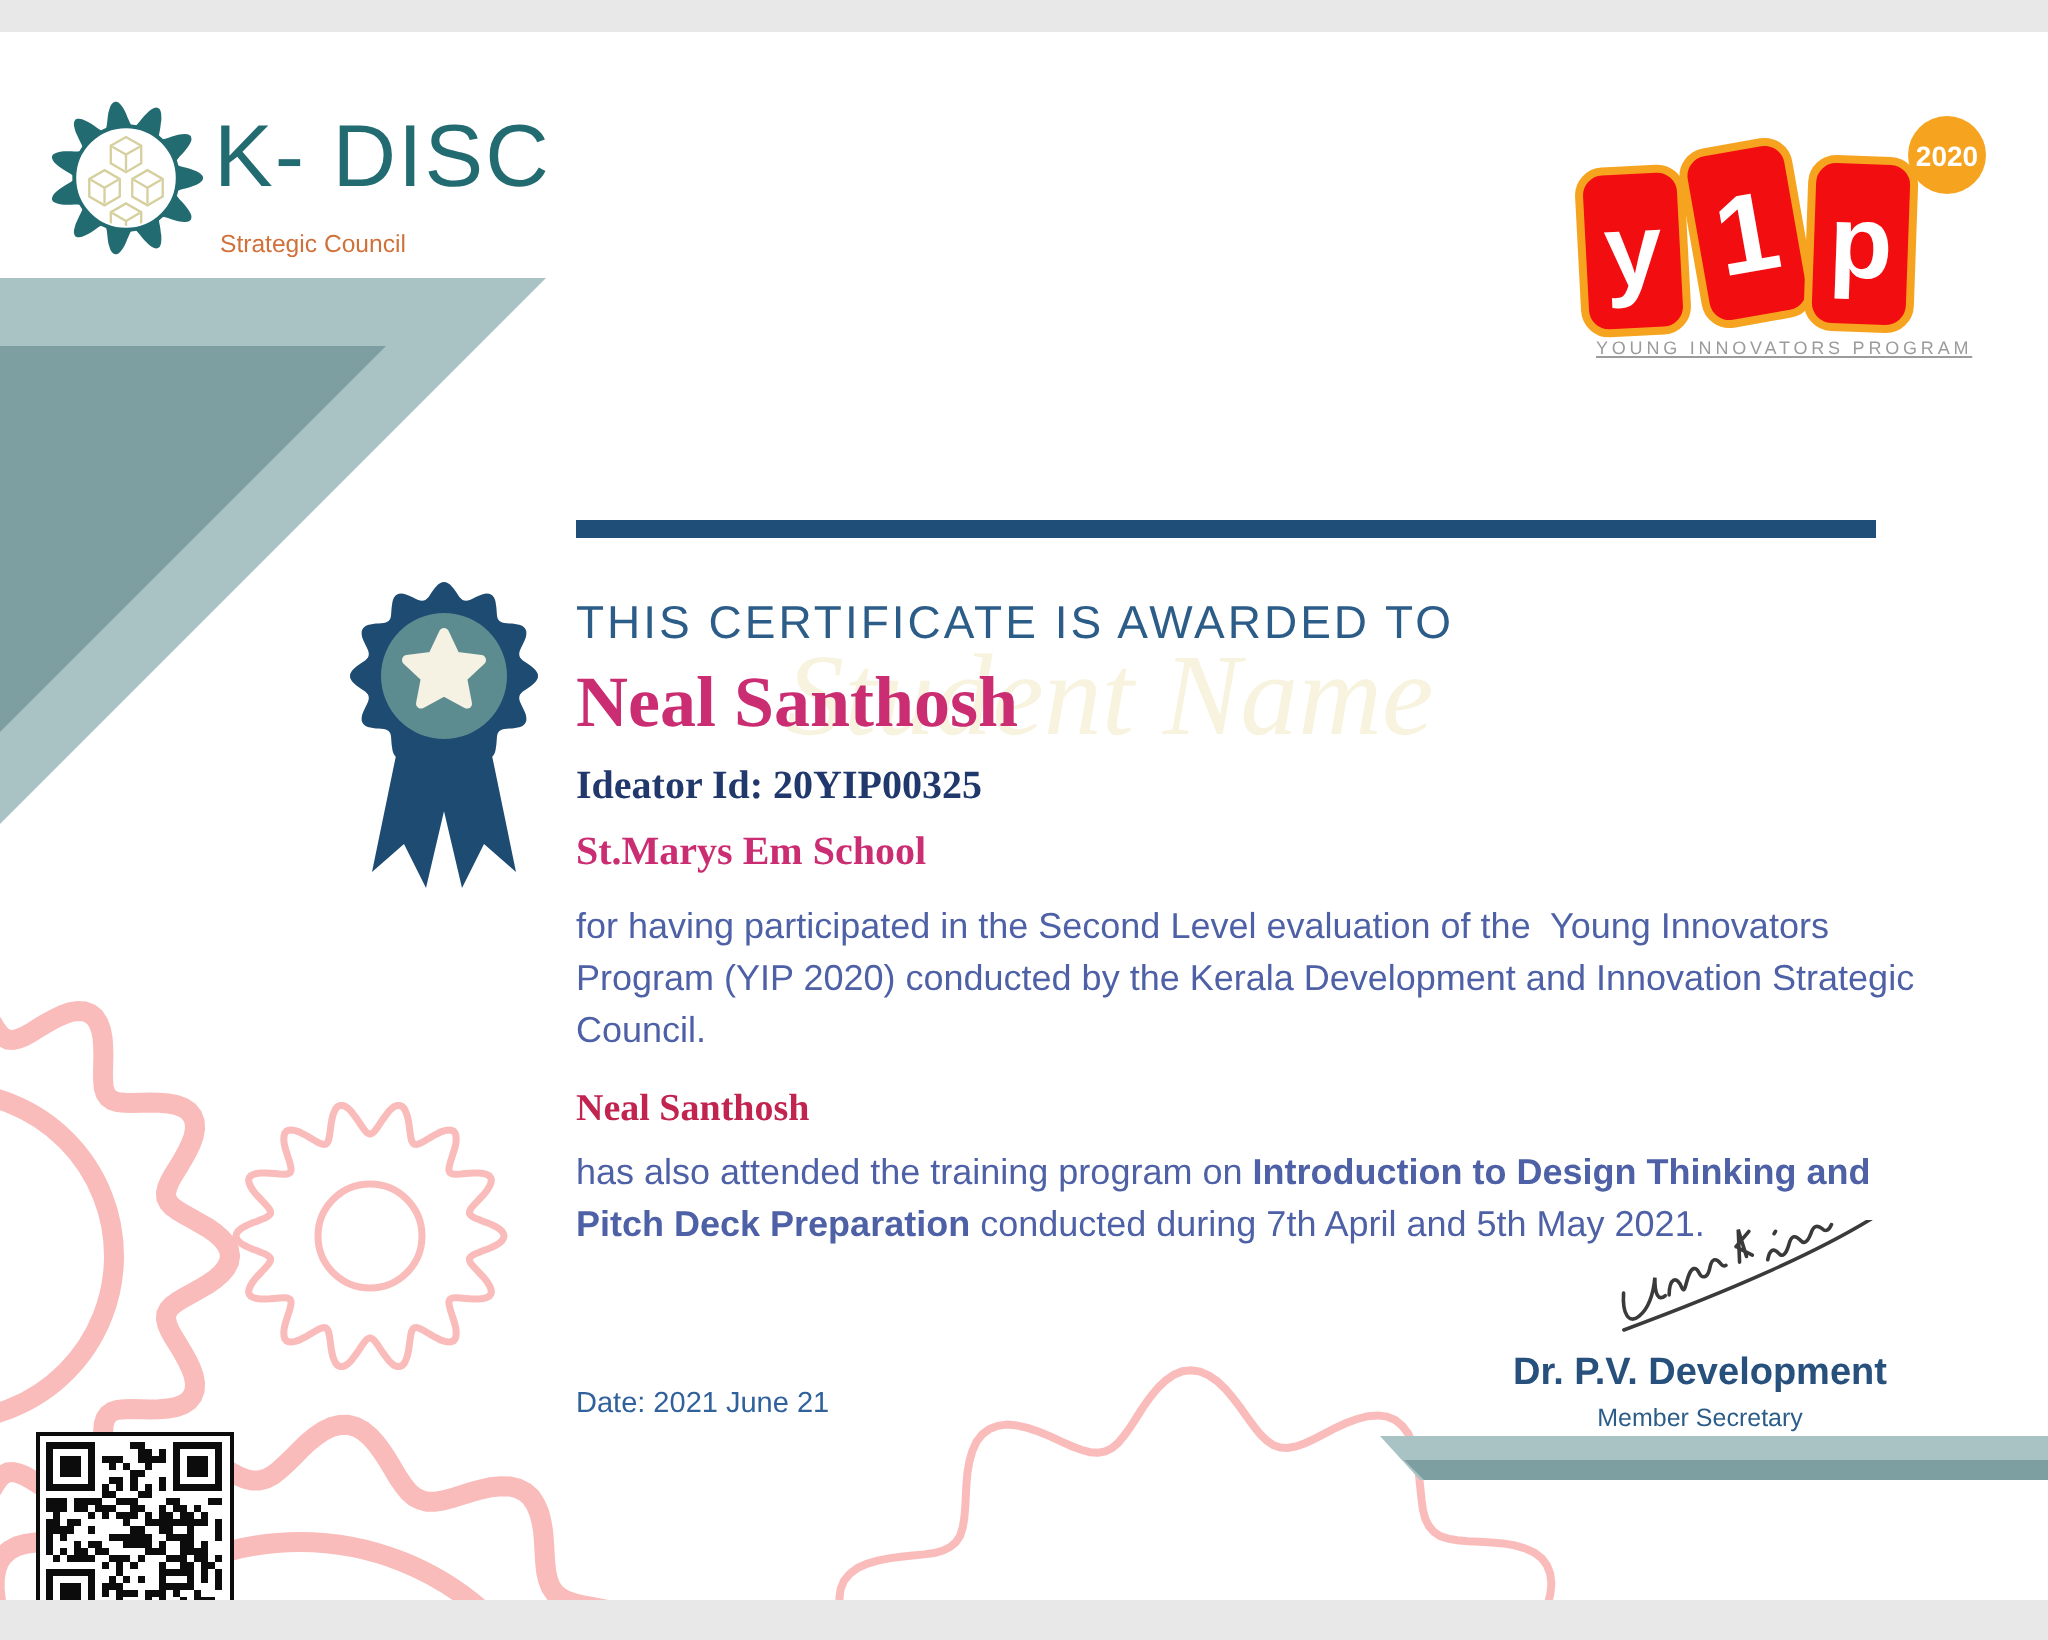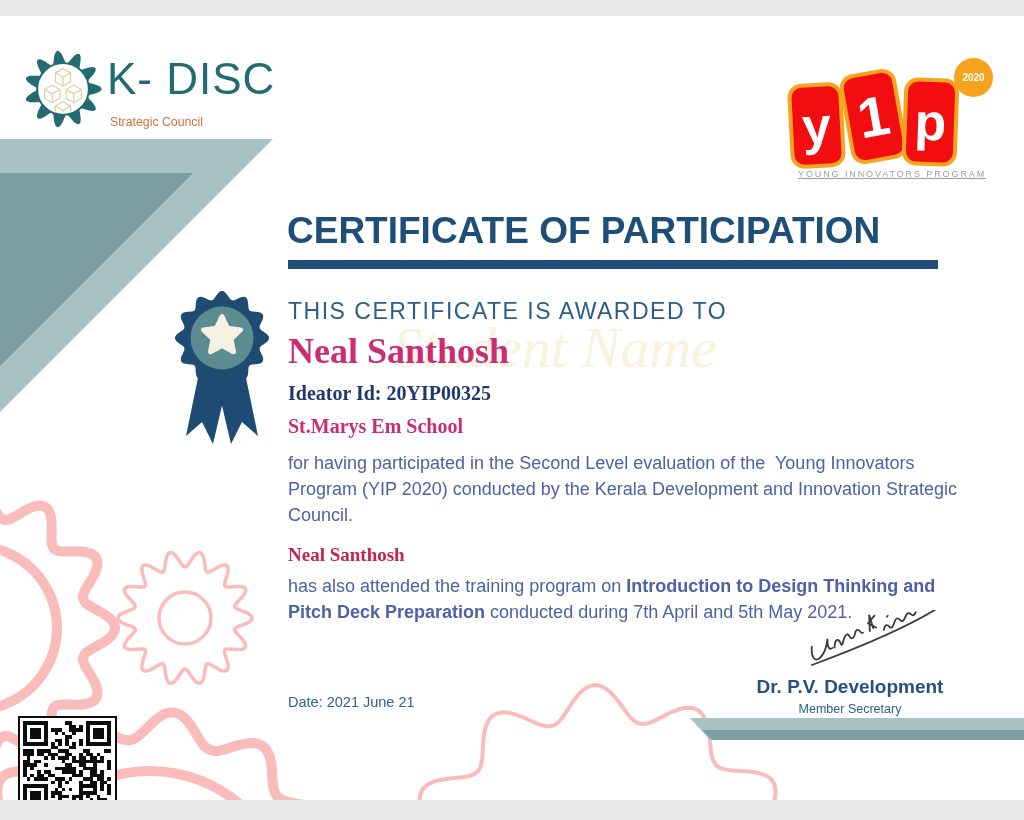--- a/index.html
+++ b/index.html
@@ -36,7 +36,7 @@
   #yip-tile-p{left:903px;top:62px;width:47px;height:80px;transform:rotate(2deg);}
   #yip-year{left:954px;top:42px;width:39px;height:39px;border-radius:50%;background:var(--yip_orange);
             display:flex;align-items:center;justify-content:center;color:#fff;font-weight:bold;
-            font-size:10px;z-index:2;}
+            font-size:14px;z-index:2;}
   #yip-tagline{left:798px;top:153px;font-size:9px;letter-spacing:1.9px;color:var(--tagline_gray);
                white-space:nowrap;z-index:2;text-decoration:underline;}
 

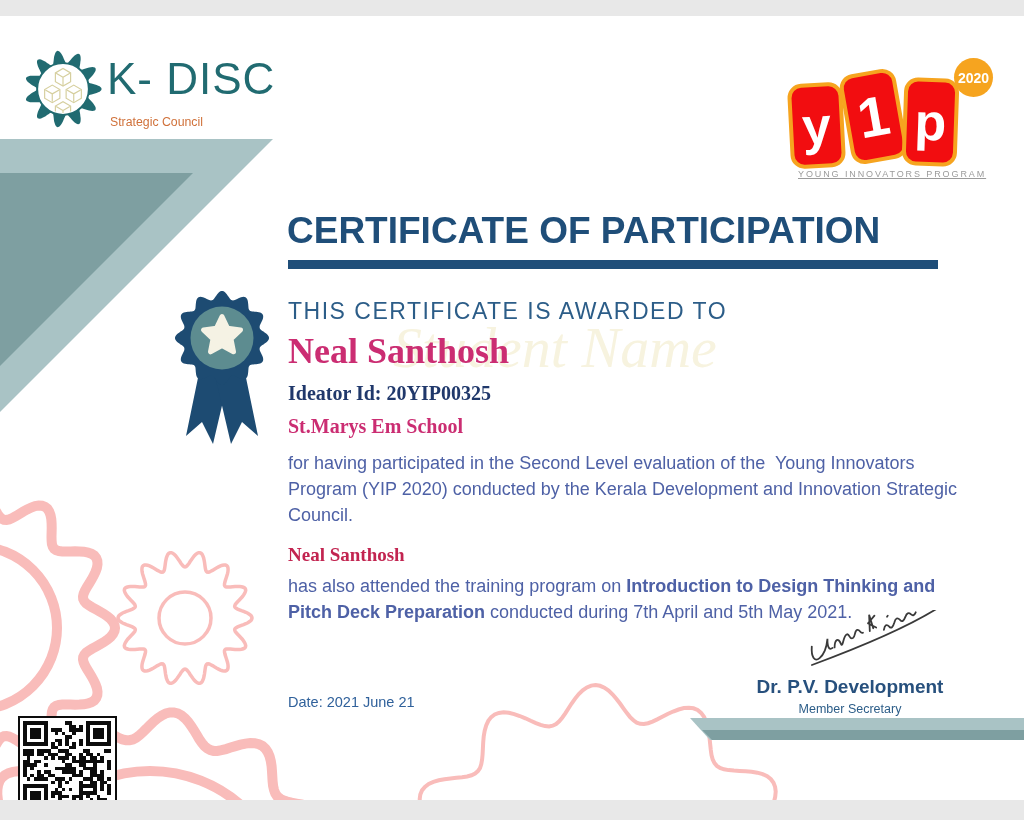--- a/index.html
+++ b/index.html
@@ -137,7 +137,6 @@
       <path d="M54.0,30.5L59.6,42.3L72.5,44.0L63.0,52.9L65.5,65.8L54.0,59.5L42.5,65.8L45.0,52.9L35.5,44.0L48.4,42.3Z" fill="#f5f2e4" stroke="#f5f2e4" stroke-width="5" stroke-linejoin="round"></path>
     </svg>
 
-  <div id="cert-title" class="abs z2">CERTIFICATE OF PARTICIPATION</div>
   <div id="title-bar" class="abs z2"></div>
   <div id="awarded" class="abs z2">THIS CERTIFICATE IS AWARDED TO</div>
 

